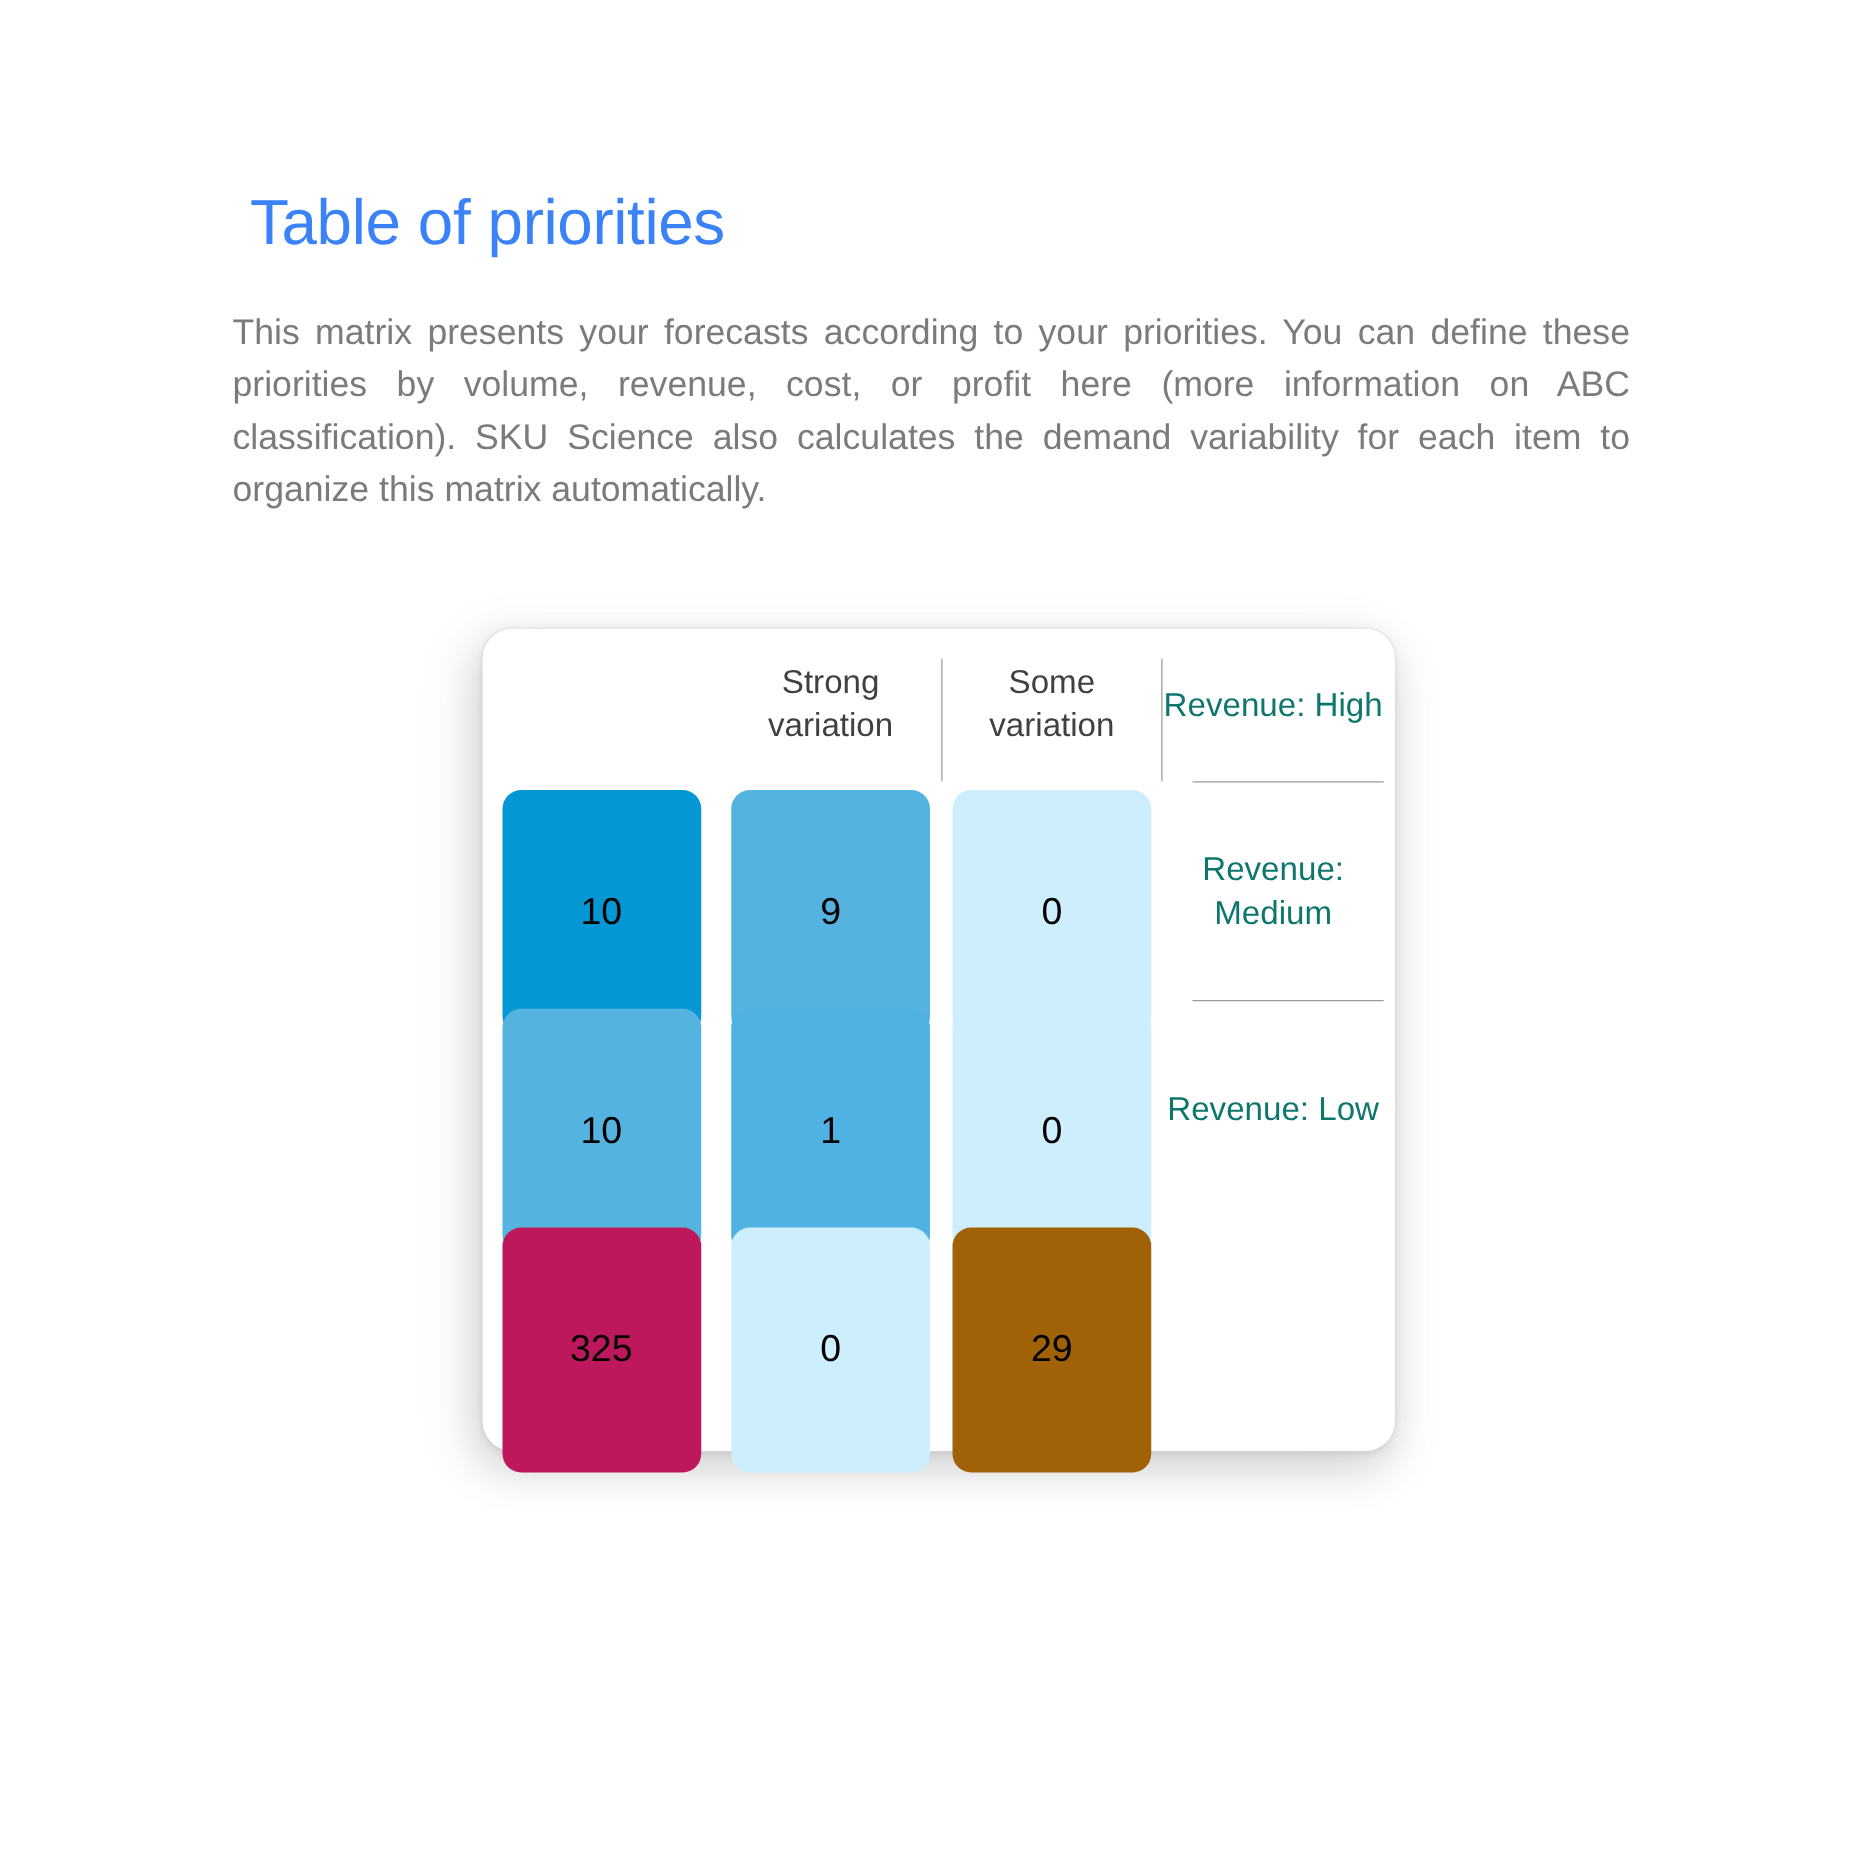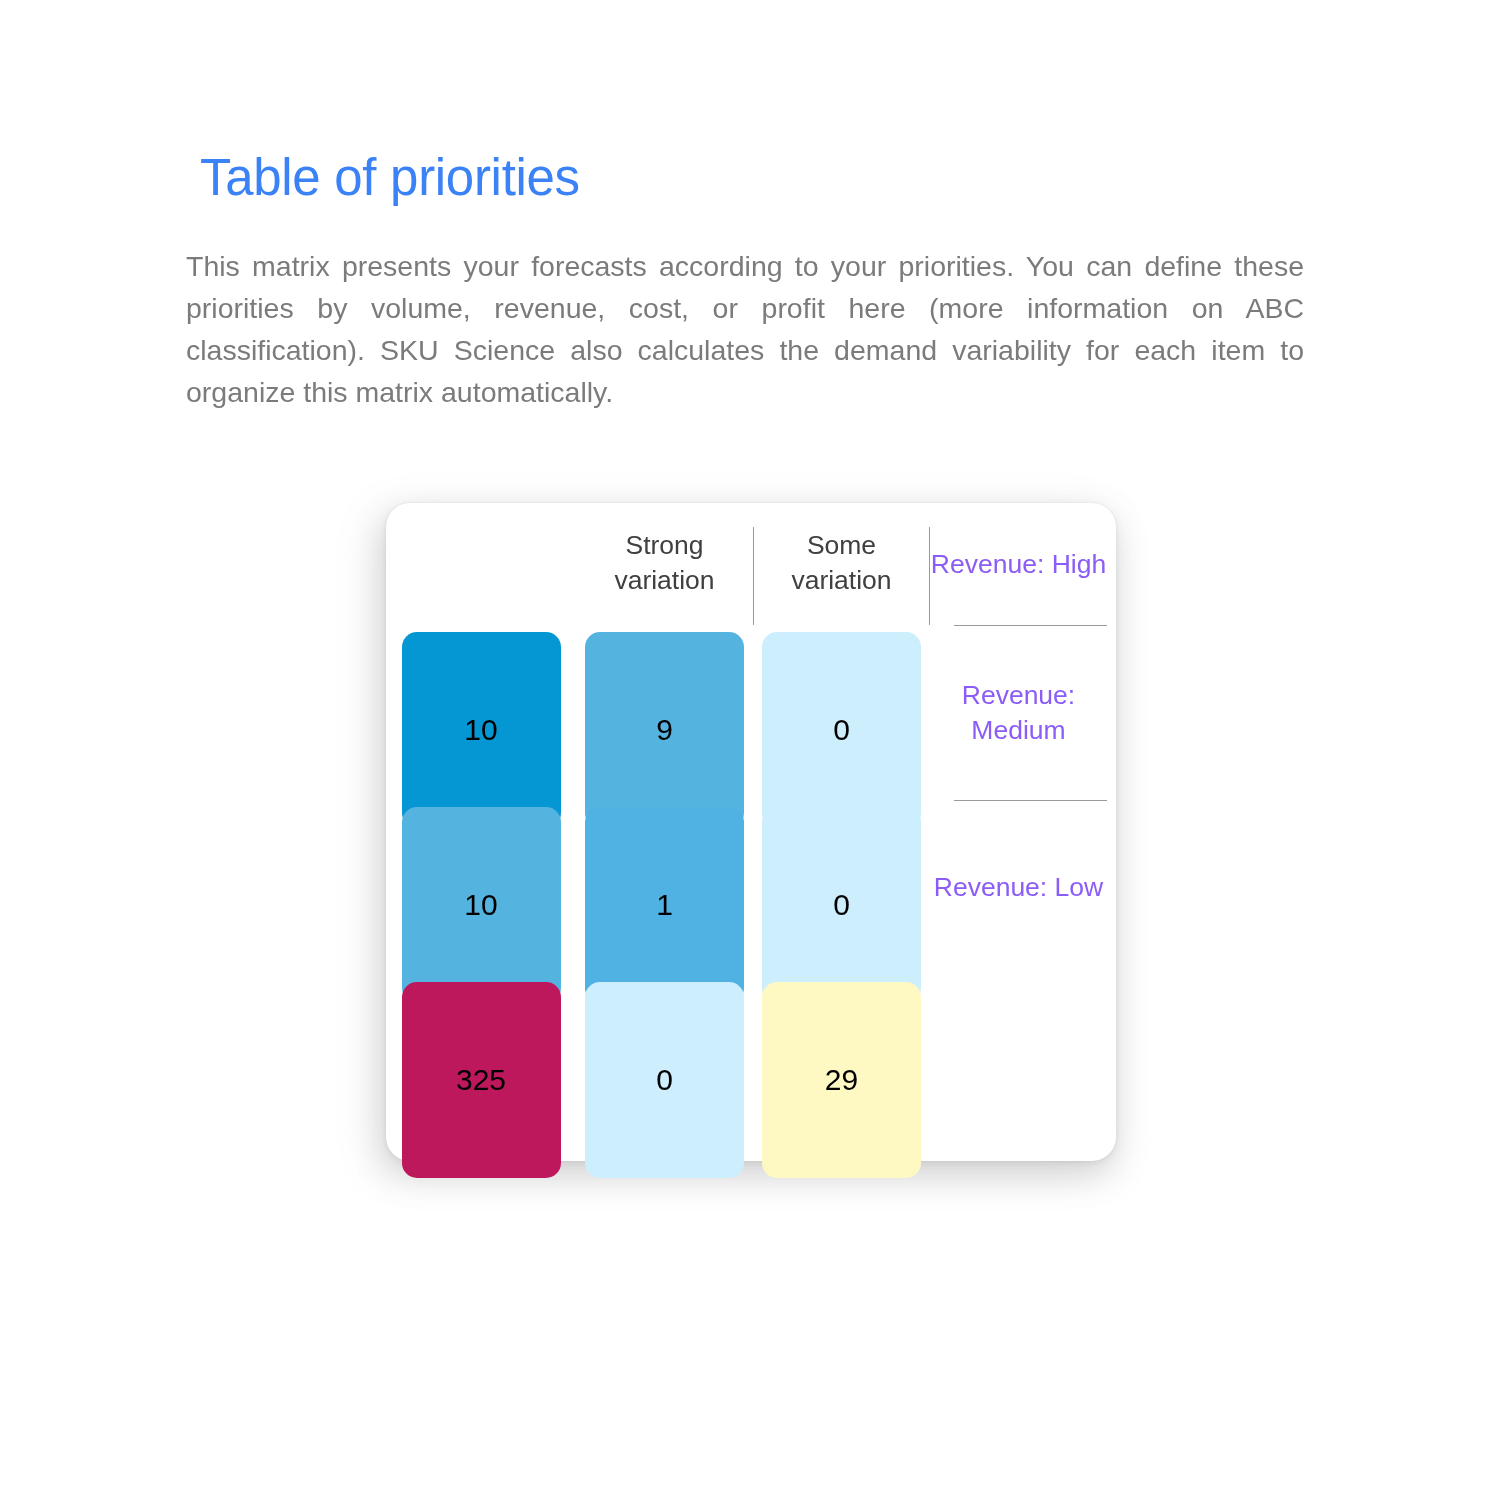--- a/index.html
+++ b/index.html
@@ -108,7 +108,7 @@
     text-align: center;
     font-size: 26.5px;
     line-height: 35px;
-    color: #8b5cf6;
+    color: #0f766e;
     position: relative;
   }
   .row-head.with-top-rule::before {

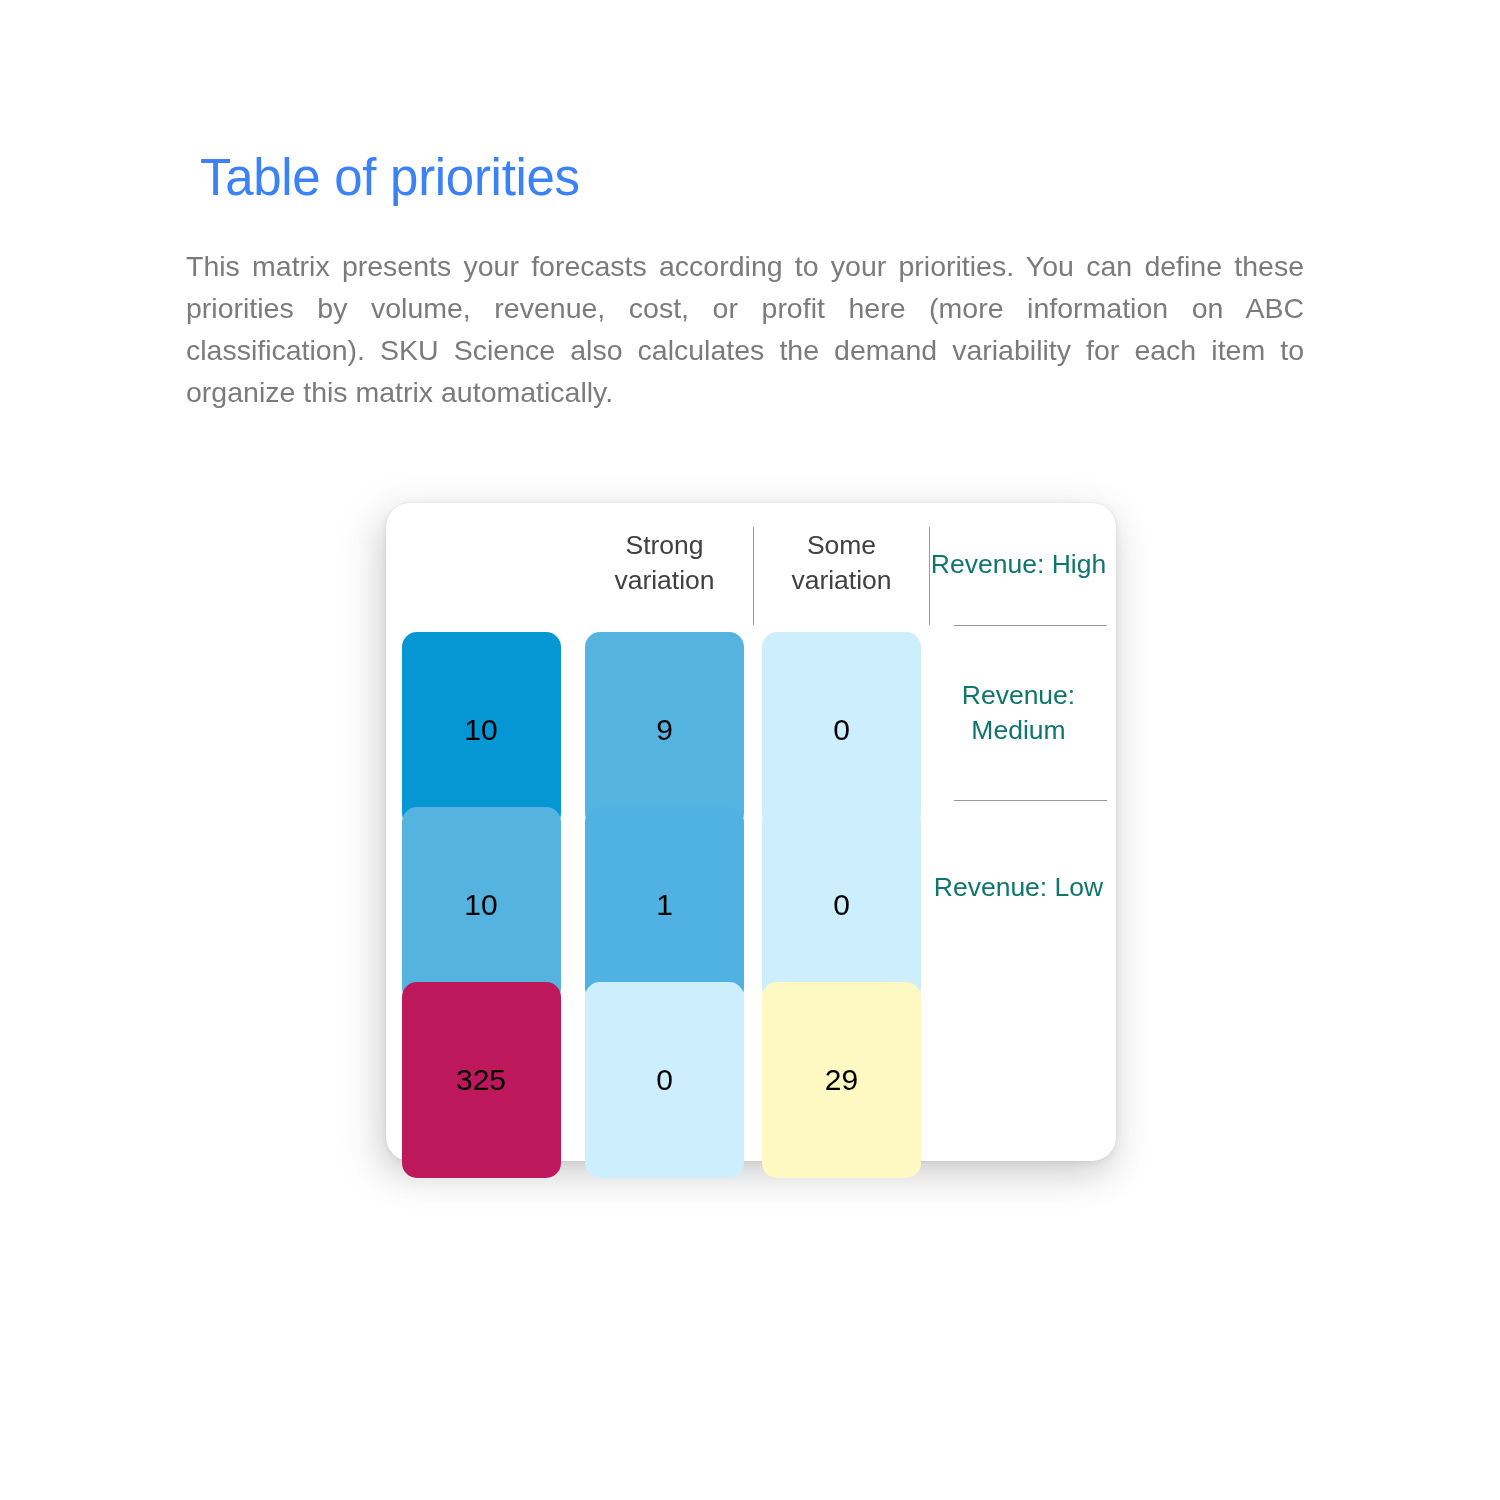--- a/index.html
+++ b/index.html
@@ -216,7 +216,7 @@
       </div>
     </div>
     <div class="cellwrap r3">
-      <div class="cellbox" style="background: #fef9c3;">
+      <div class="cellbox" style="background: #a16207;">
         <span>29</span>
       </div>
     </div>

